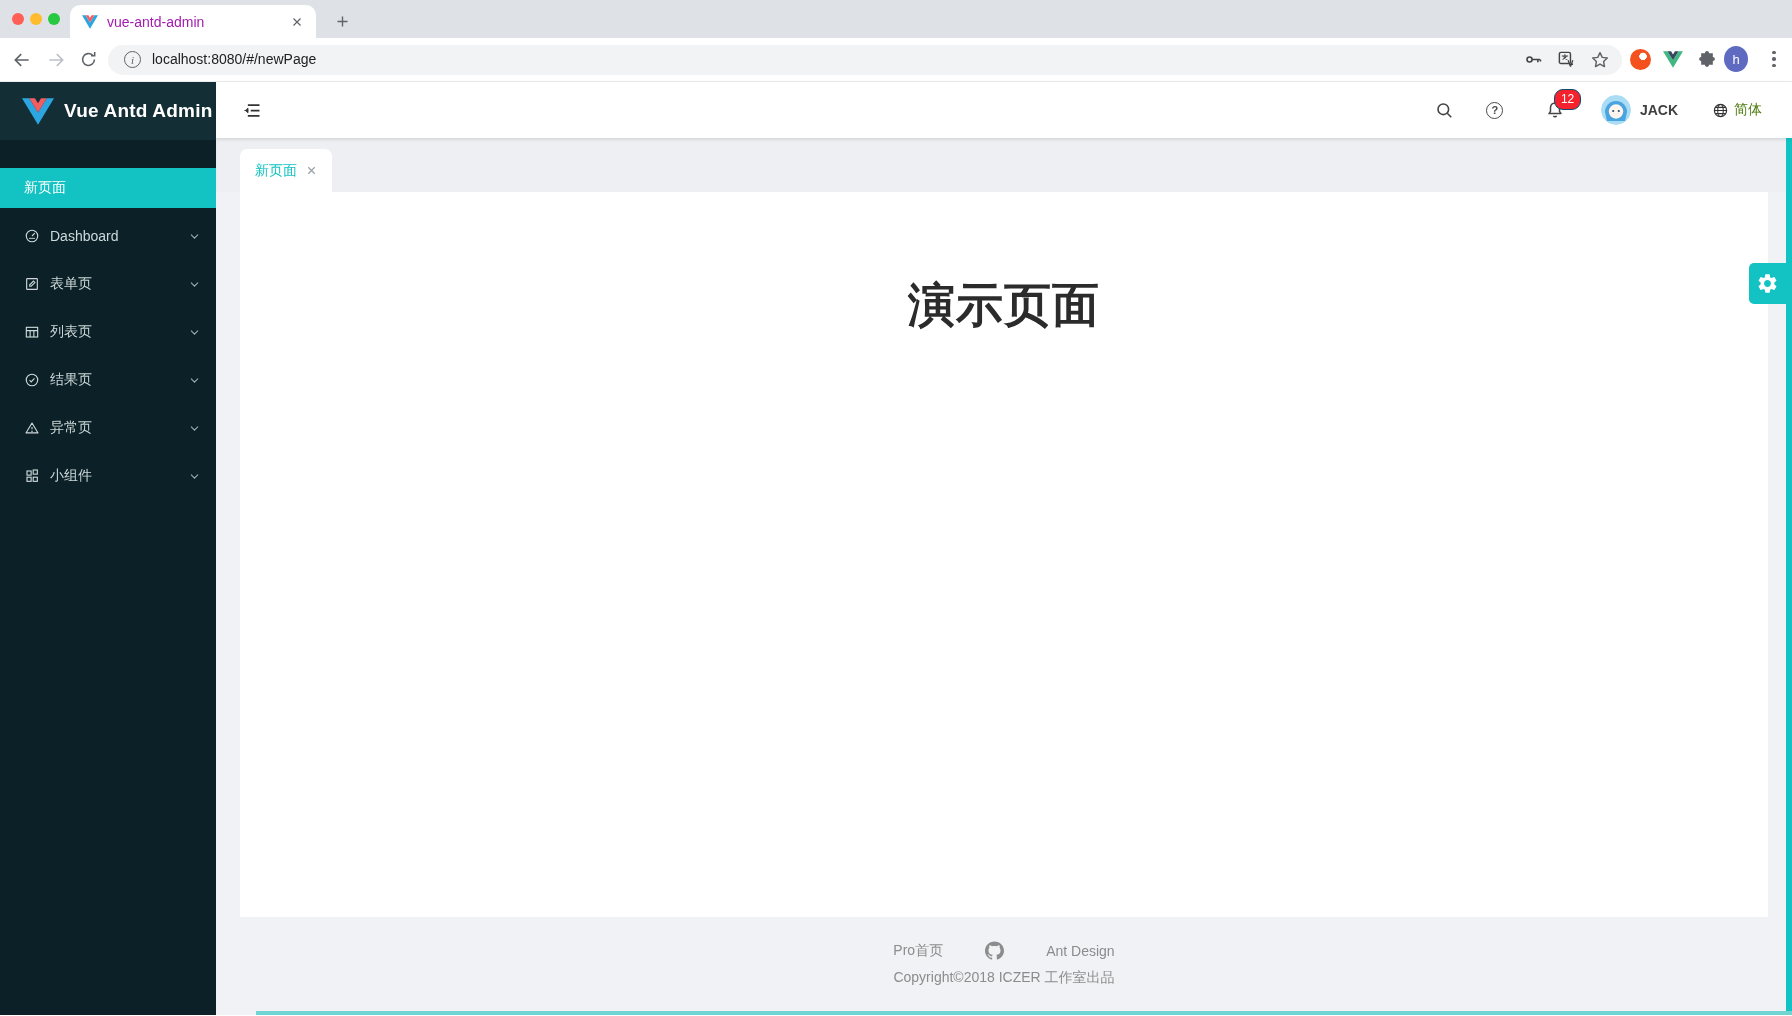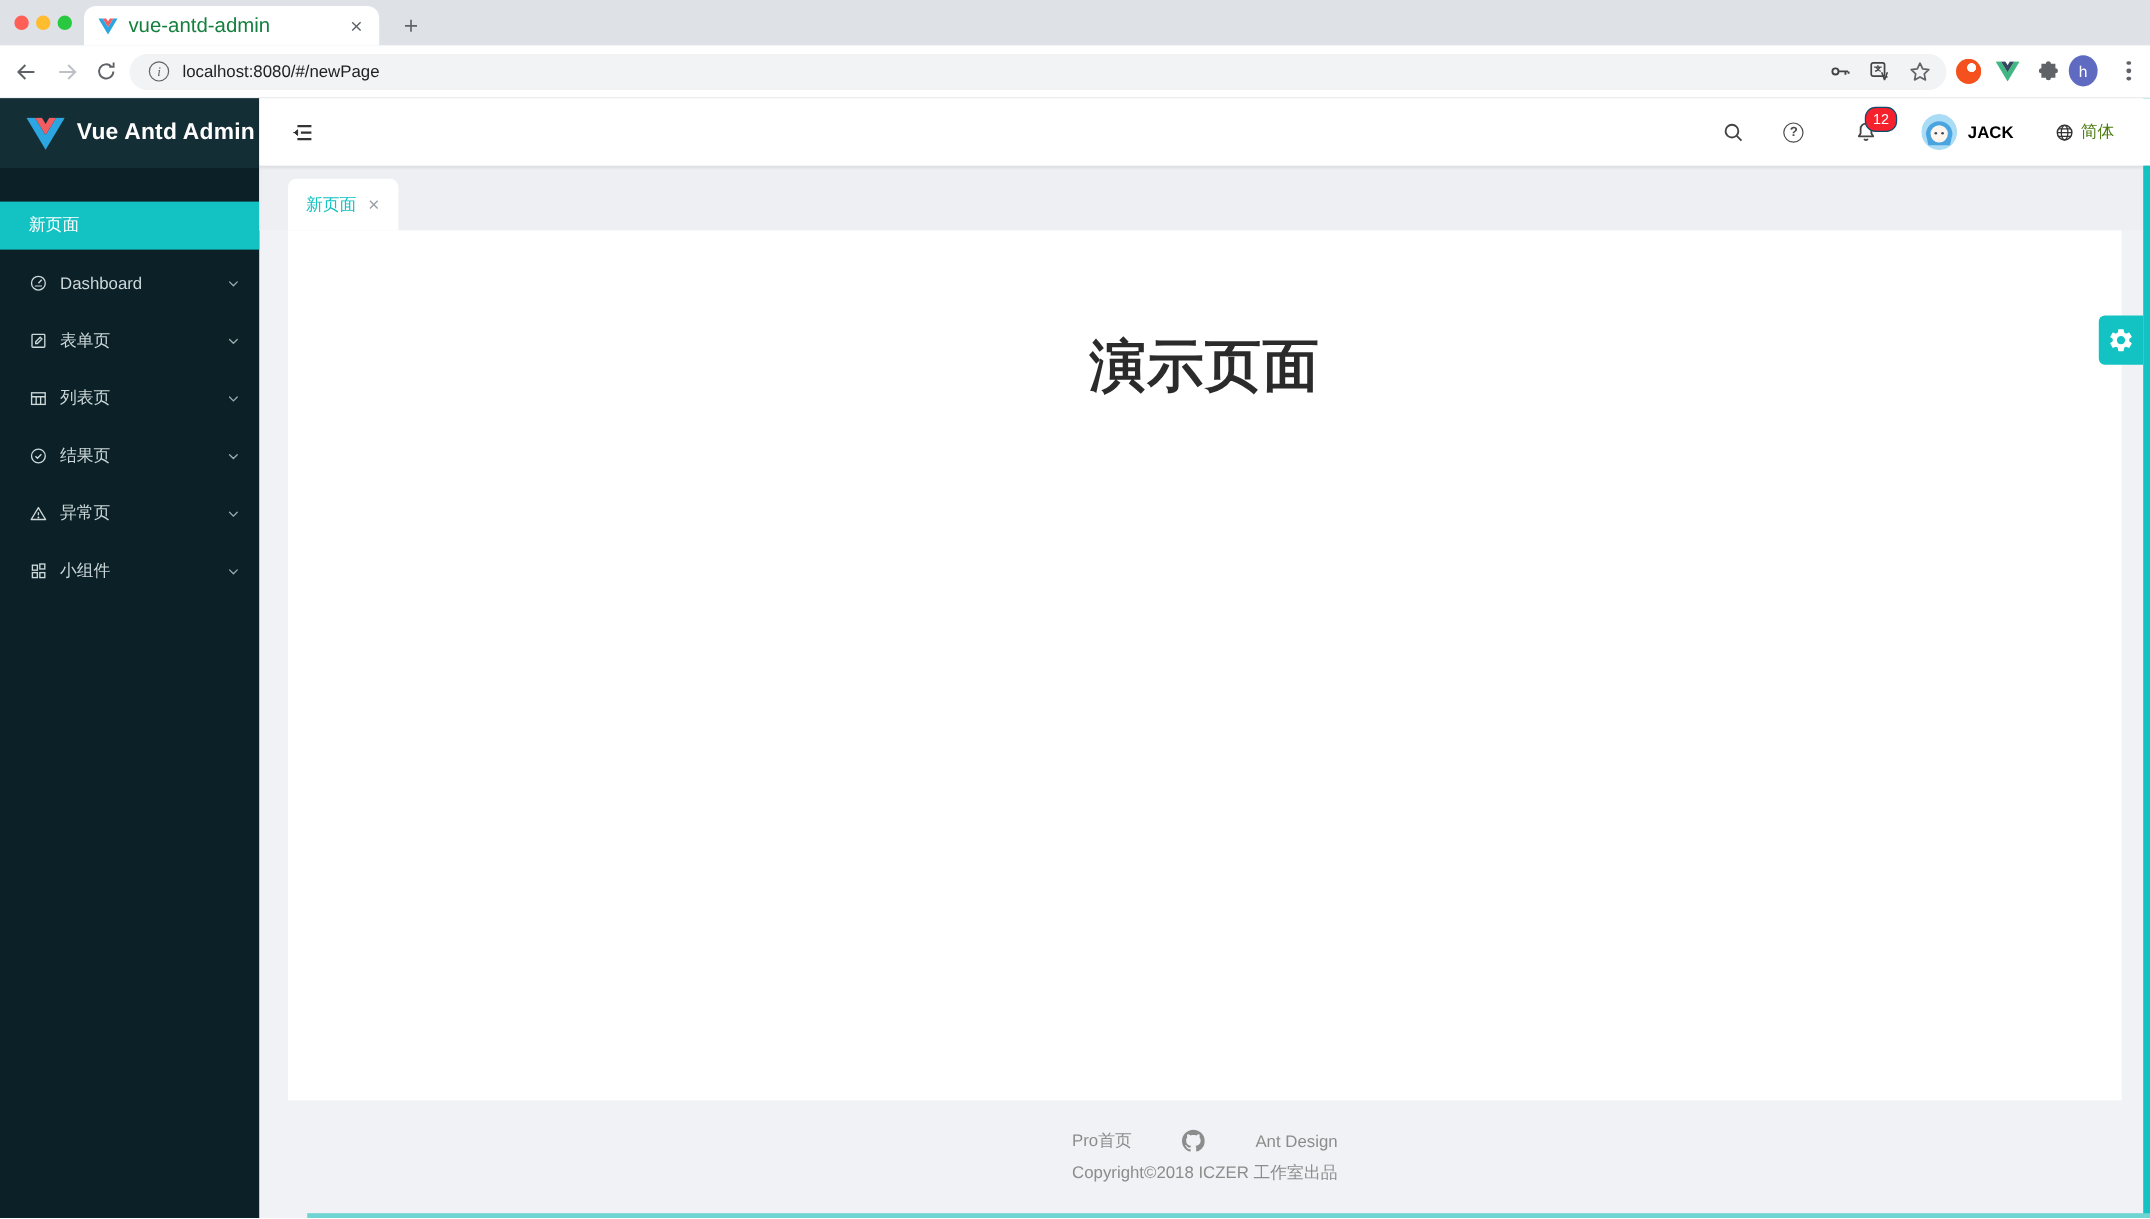--- a/index.html
+++ b/index.html
@@ -13,7 +13,7 @@
   .browser-tab { position:absolute; left:70px; top:5px; width:246px; height:33px; background:#fff;
     border-radius:10px 10px 0 0; display:flex; align-items:center; padding:0 10px 0 12px; }
   .browser-tab .fav { width:16px; height:14px; margin-right:9px; flex:none; }
-  .browser-tab .ttl { flex:1; font-size:17px; color:#15803d; white-space:nowrap; overflow:hidden; }
+  .browser-tab .ttl { flex:1; font-size:14px; color:#a21caf; white-space:nowrap; overflow:hidden; }
   .tab-close { width:18px; height:18px; display:flex; align-items:center; justify-content:center; border-radius:50%; }
   .newtab-btn { position:absolute; left:330px; top:9px; width:24px; height:24px; display:flex; align-items:center; justify-content:center; }
 

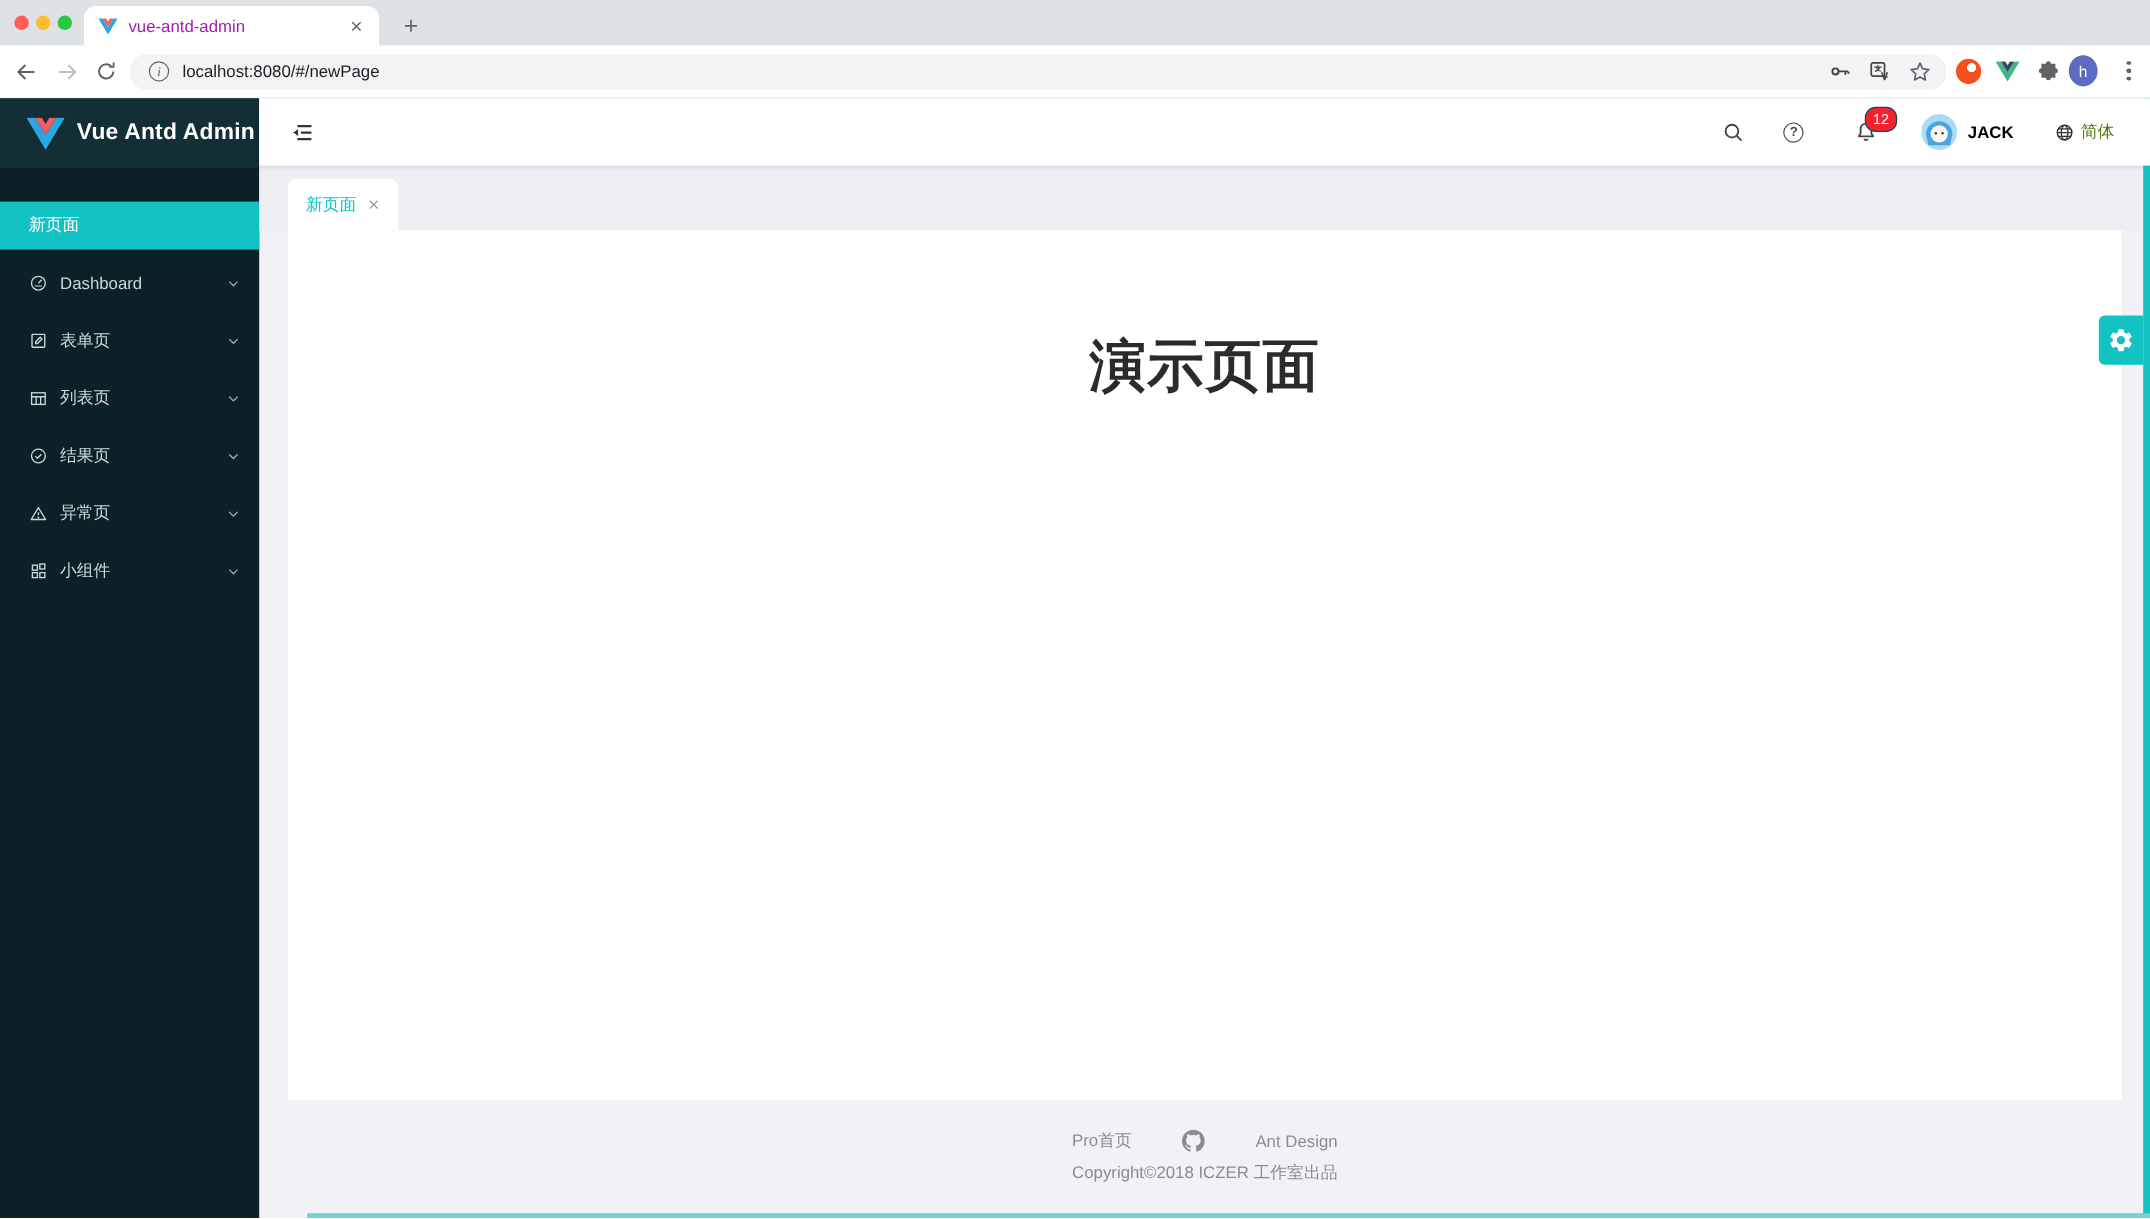--- a/index.html
+++ b/index.html
@@ -55,7 +55,7 @@
   .badge { position:absolute; top:-11px; left:9px; background:#f5222d; color:#fff; font-size:12px; line-height:1;
     padding:3px 6px 4px; border-radius:9px; border:1px solid #0c4a6e; }
   .avatar { width:30px; height:30px; border-radius:50%; margin-left:36px; overflow:hidden; flex:none; }
-  .username { margin-left:9px; font-size:14px; font-weight:bold; color:#000000; }
+  .username { margin-left:9px; font-size:14px; font-weight:bold; color:#404040; }
   .lang { margin-left:34px; display:flex; align-items:flex-end; gap:5px; font-size:14px; color:#4d7c0f; }
 
   .tabbar { height:54px; flex:none; background:#edeff2; padding:11px 0 0 24px; box-shadow:inset 0 2px 3px rgba(0,0,0,.045); }

